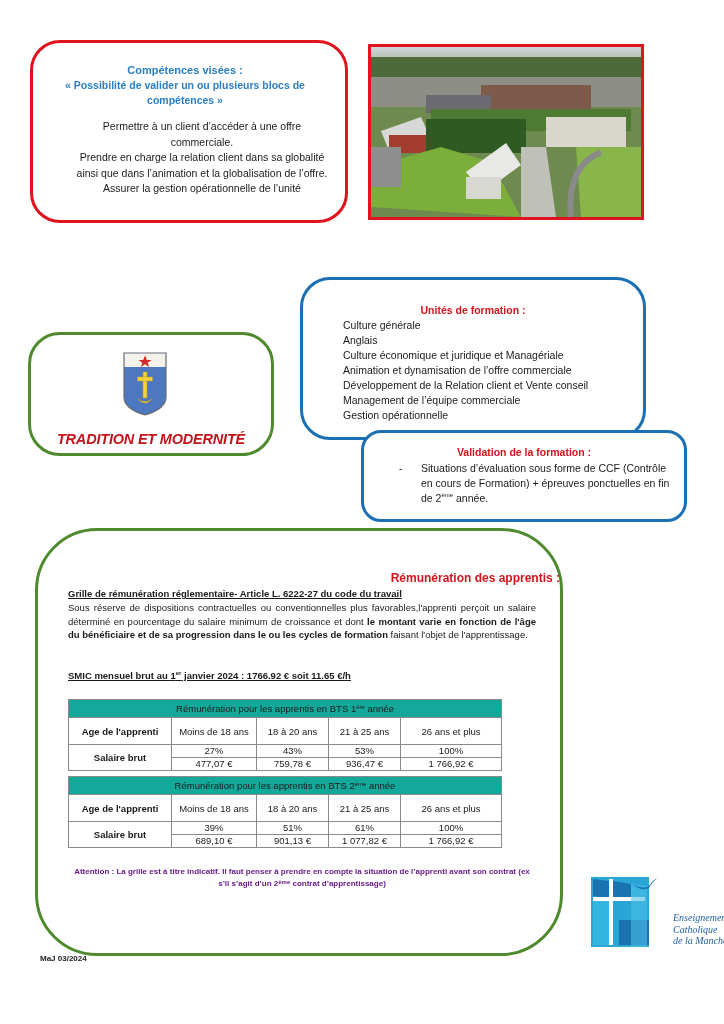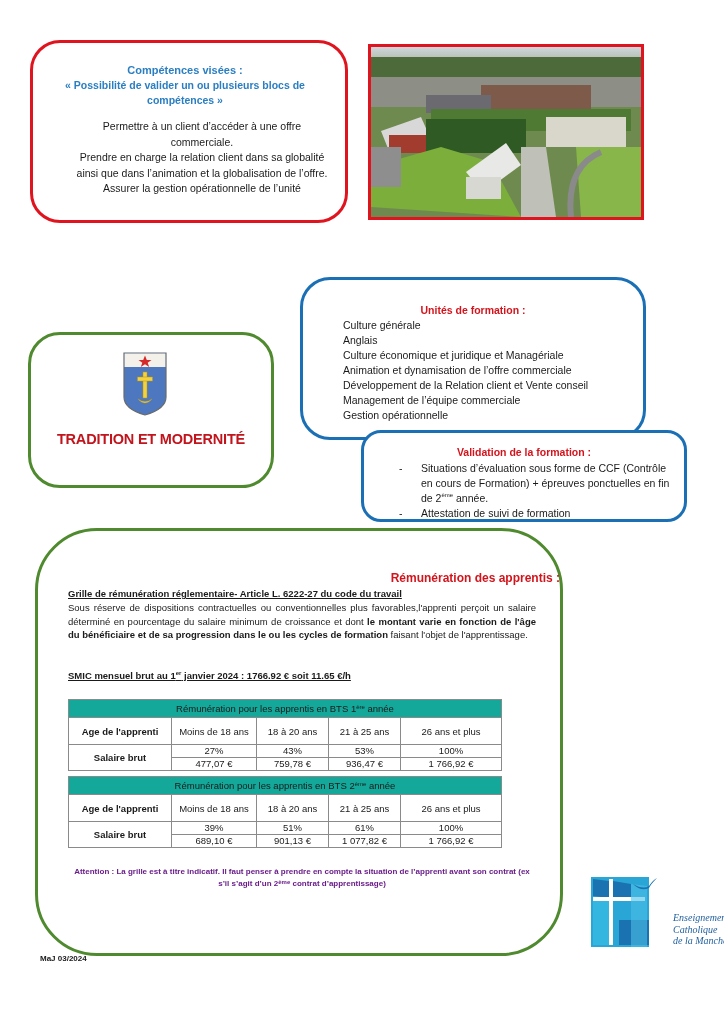--- a/index.html
+++ b/index.html
@@ -24,7 +24,7 @@
   #box-units ul { position: absolute; left: 40px; top: 38px; list-style: none; font-size: 10.5px; line-height: 15px; }
 
   
-  #box-trad { left: 28px; top: 332px; width: 246px; height: 156px; border: 3px solid #4f8a2e; border-radius: 32px; }
+  #box-trad { left: 28px; top: 332px; width: 246px; height: 124px; border: 3px solid #4f8a2e; border-radius: 32px; font-style: italic; }
   #box-trad .crest { position: absolute; left: 91px; top: 16px; width: 46px; height: 66px; }
   #box-trad .motto { position: absolute; left: 0; right: 0; top: 96px; text-align: center; color: #c2141c; font-weight: bold; font-size: 14.5px; letter-spacing: -0.2px; }
 

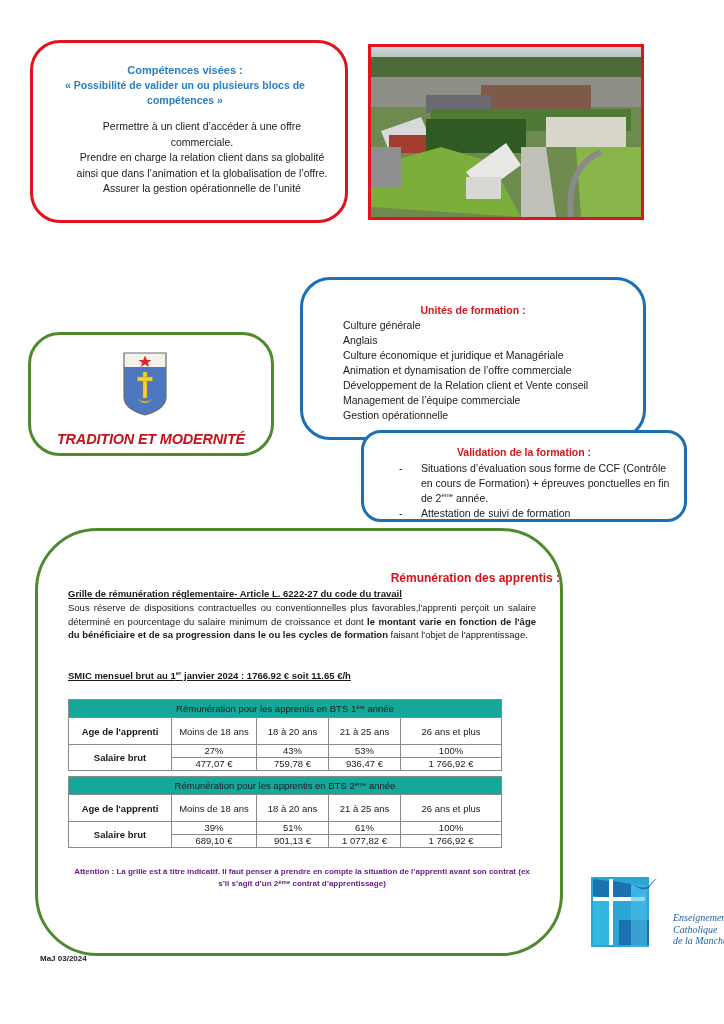--- a/index.html
+++ b/index.html
@@ -137,7 +137,6 @@
   <div class="title">Validation de la formation :</div>
   <ul>
     <li><span>Situations d’évaluation sous forme de CCF (Contrôle en cours de Formation) + épreuves ponctuelles en fin de 2</span><sup>ème</sup><span> année.</span></li>
-    <li>Attestation de suivi de formation</li>
   </ul>
 </div>
 

